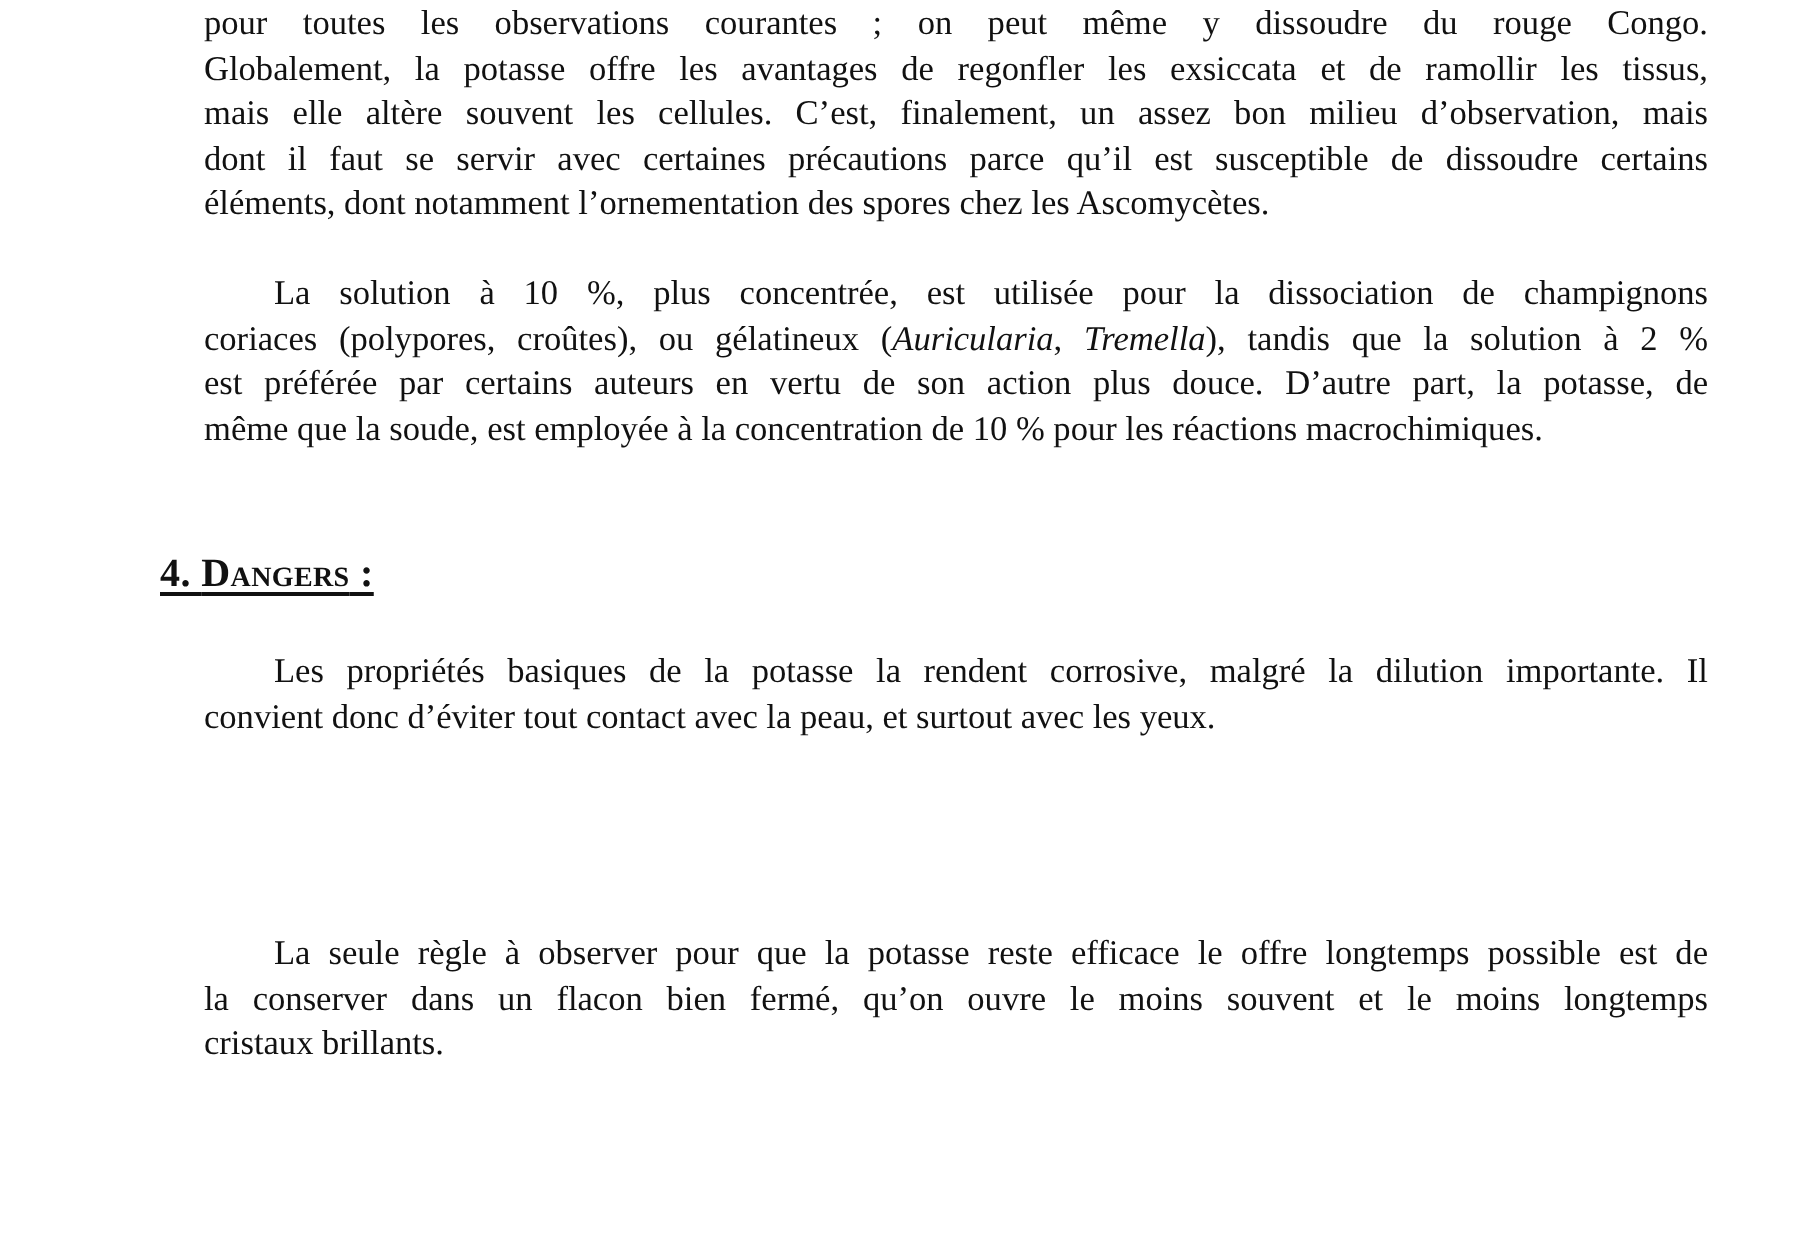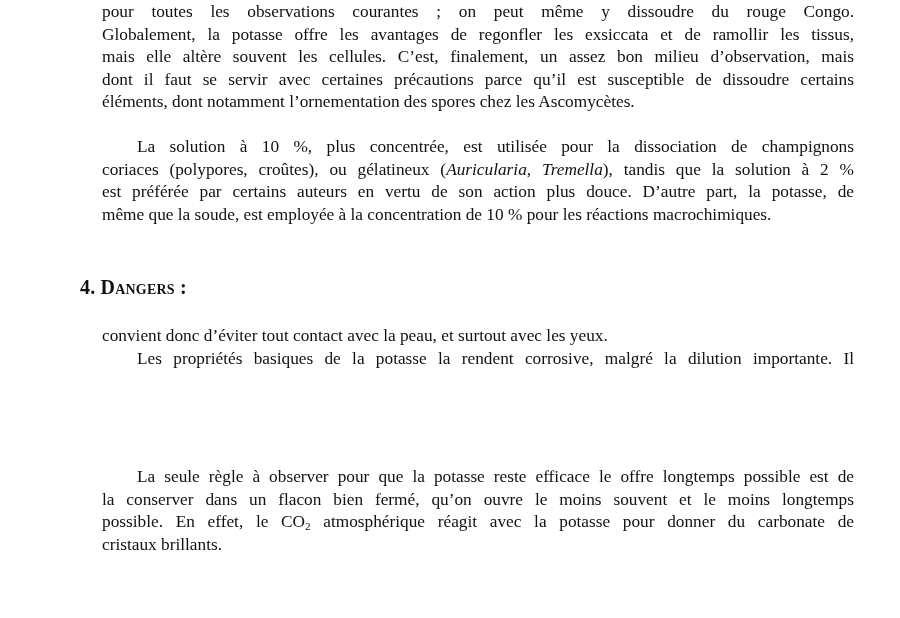--- a/index.html
+++ b/index.html
@@ -51,6 +51,7 @@
       margin: 0;
       font-size: 20px;
       font-weight: bold;
+      text-decoration: underline;
       text-decoration-thickness: 2px;
       text-underline-offset: 3px;
       letter-spacing: 0.2px;

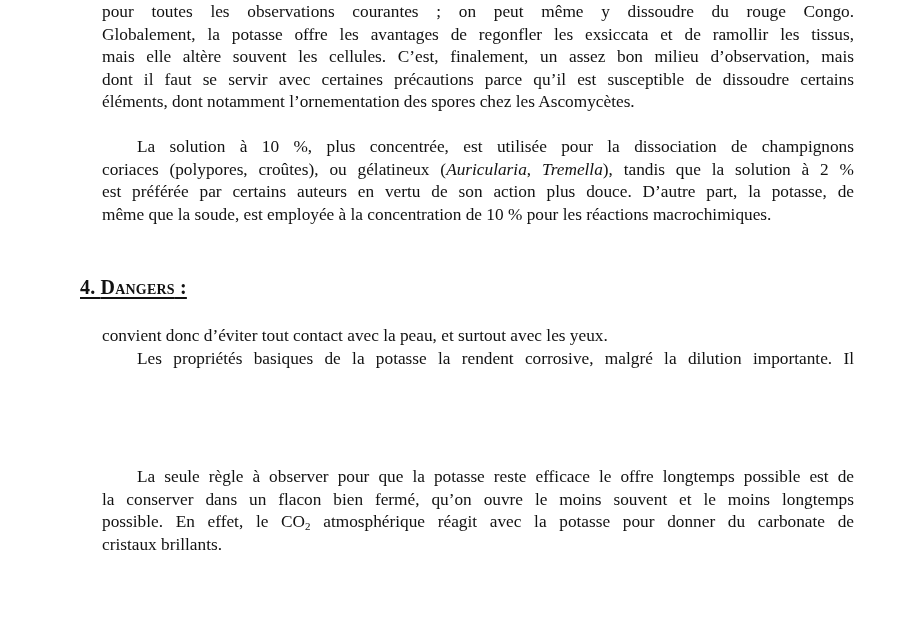--- a/index.html
+++ b/index.html
@@ -89,8 +89,8 @@
   <h2 class="heading" style="top:276px;"><span>4. </span><span class="sc">Dangers</span><span> :</span></h2>
 
   <div class="para" style="top:325px;">
+    <span class="line indent">Les propriétés basiques de la potasse la rendent corrosive, malgré la dilution importante. Il</span>
     <span class="line last">convient donc d’éviter tout contact avec la peau, et surtout avec les yeux.</span>
-    <span class="line indent">Les propriétés basiques de la potasse la rendent corrosive, malgré la dilution importante. Il</span>
   </div>
 
 

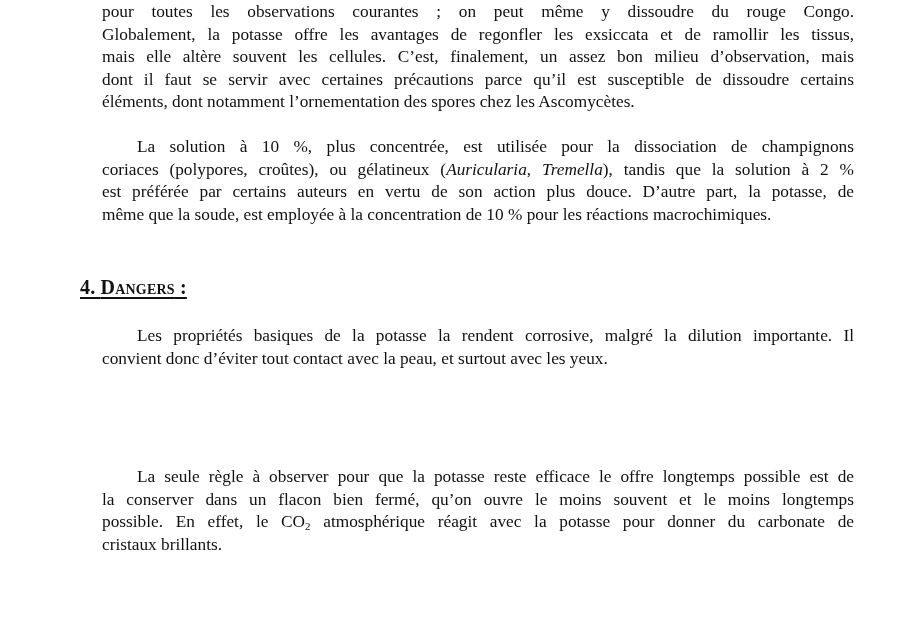--- a/index.html
+++ b/index.html
@@ -97,7 +97,6 @@
   <div class="para" style="top:466px;">
     <span class="line indent">La seule règle à observer pour que la potasse reste efficace le offre longtemps possible est de</span>
     <span class="line">la conserver dans un flacon bien fermé, qu’on ouvre le moins souvent et le moins longtemps</span>
-    <span class="line"><span>possible. En effet, le CO</span><sub>2</sub><span> atmosphérique réagit avec la potasse pour donner du carbonate de</span></span>
     <span class="line last">cristaux brillants.</span>
   </div>
 

